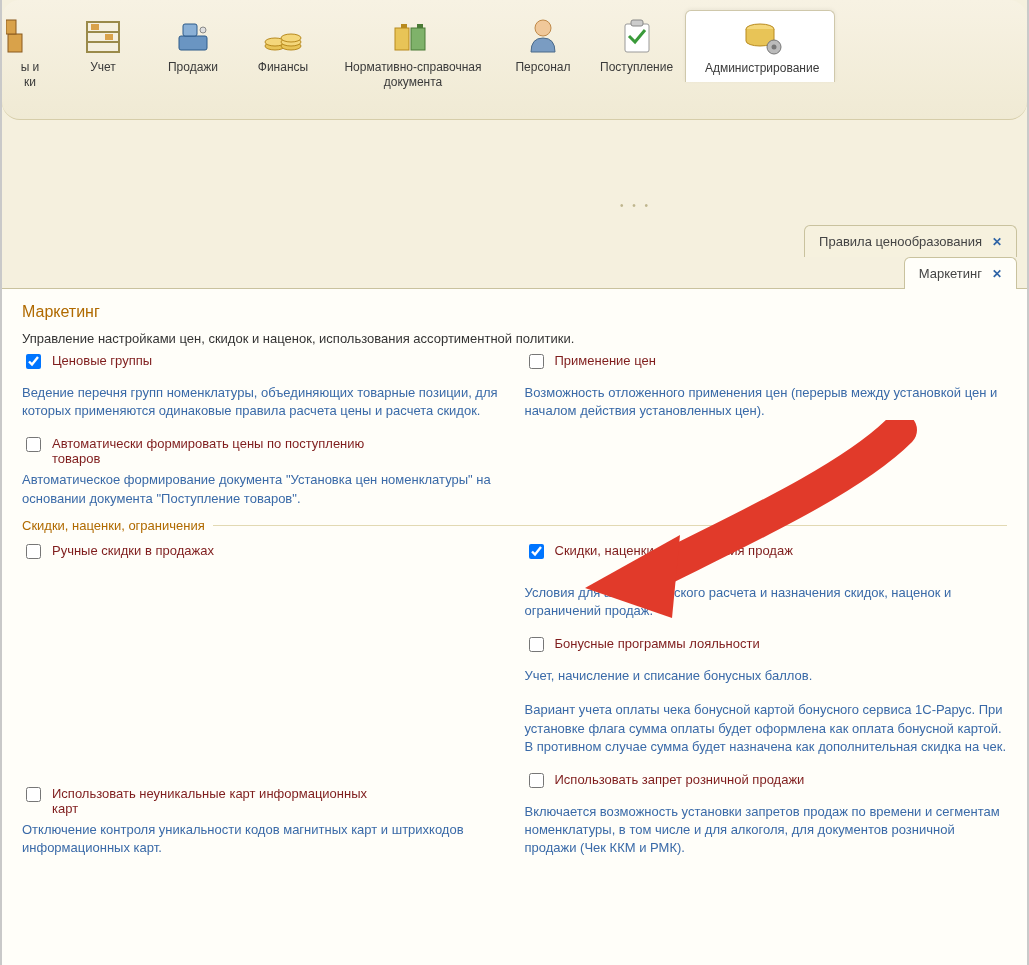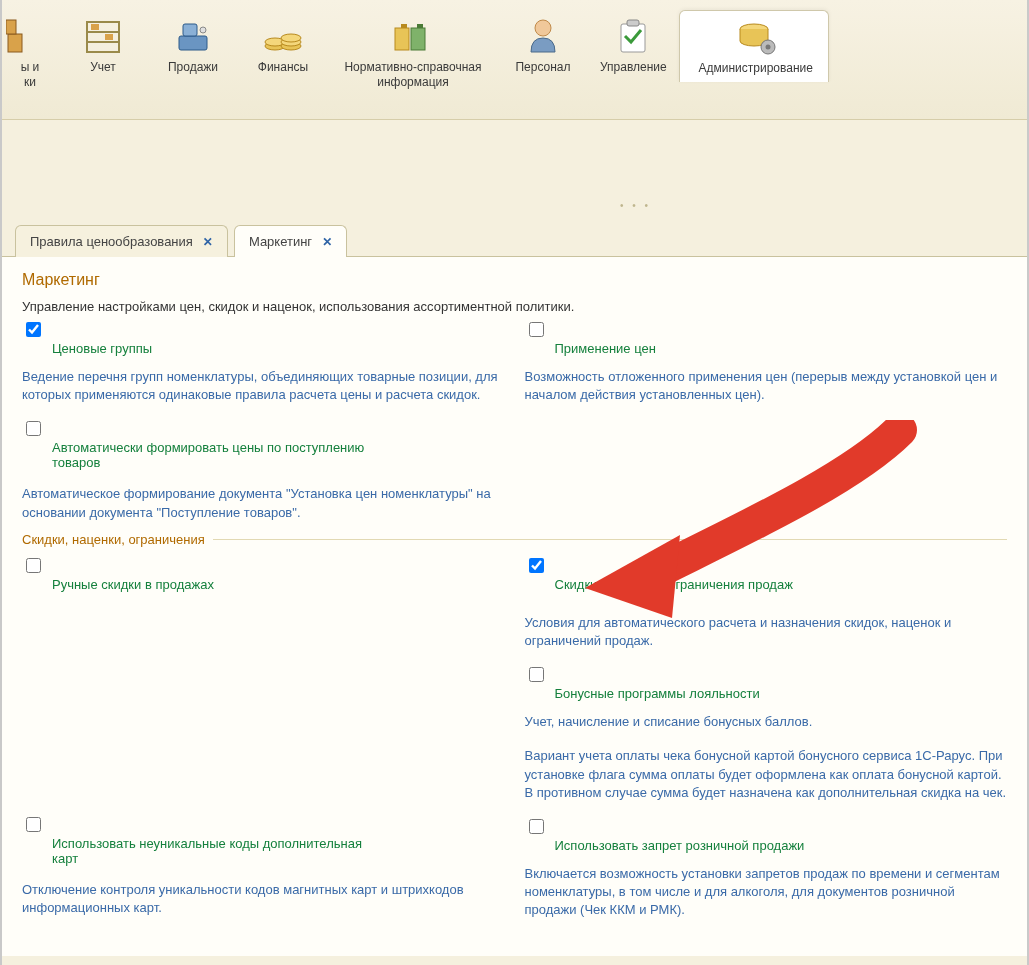--- a/index.html
+++ b/index.html
@@ -22,6 +22,7 @@
     background: linear-gradient(#f7f2e3,#f0ead4);
     border-bottom: 1px solid #d6cda9;
     height: 120px;
+    border-radius: 18px;
   }
   .toolbar-item {
     flex: 0 0 auto;

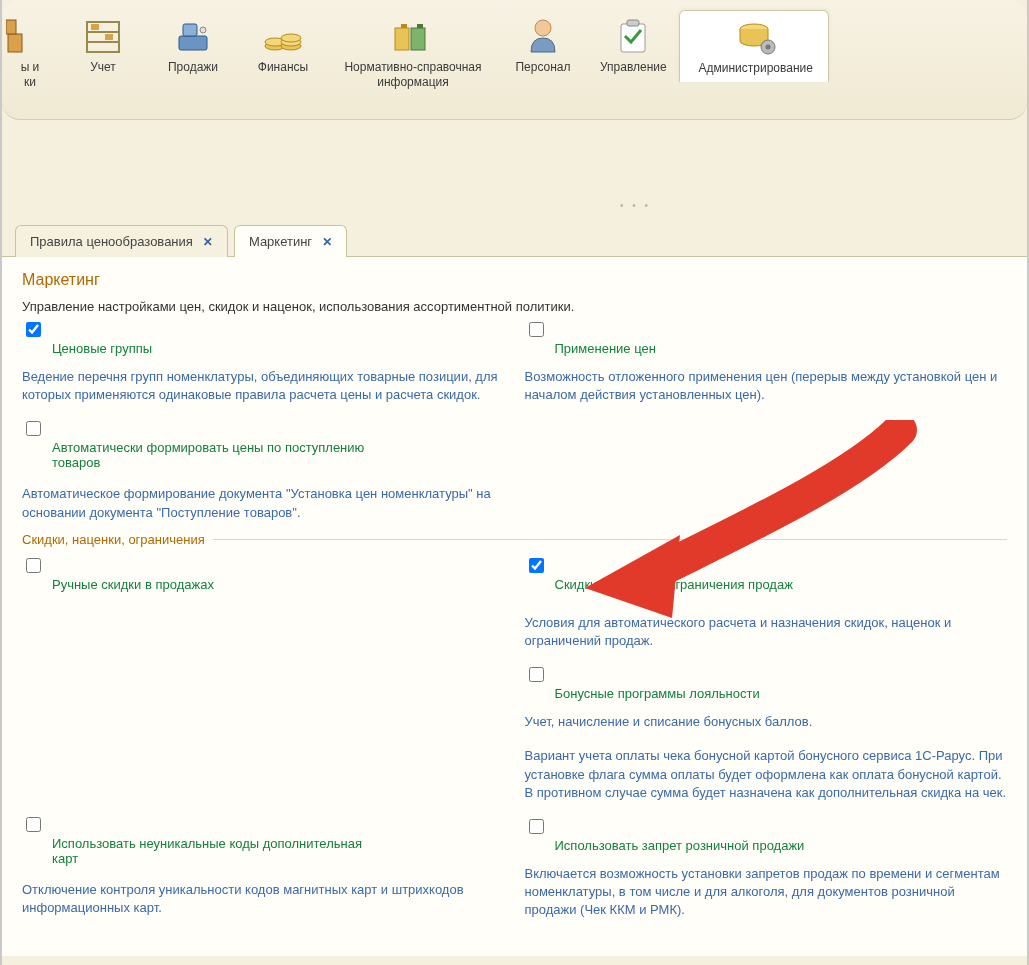--- a/index.html
+++ b/index.html
@@ -231,7 +231,7 @@
           <path d="M16 20 L22 26 L32 14" fill="none" stroke="#3a9a3a" stroke-width="3"></path>
         </svg>
     </div>
-    <div class="toolbar-label"><span>Управление</span></div>
+    <div class="toolbar-label"><span>Поступление</span></div>
   </div>
 
   <div class="toolbar-item active" style="min-width:150px;padding-left:16px;">

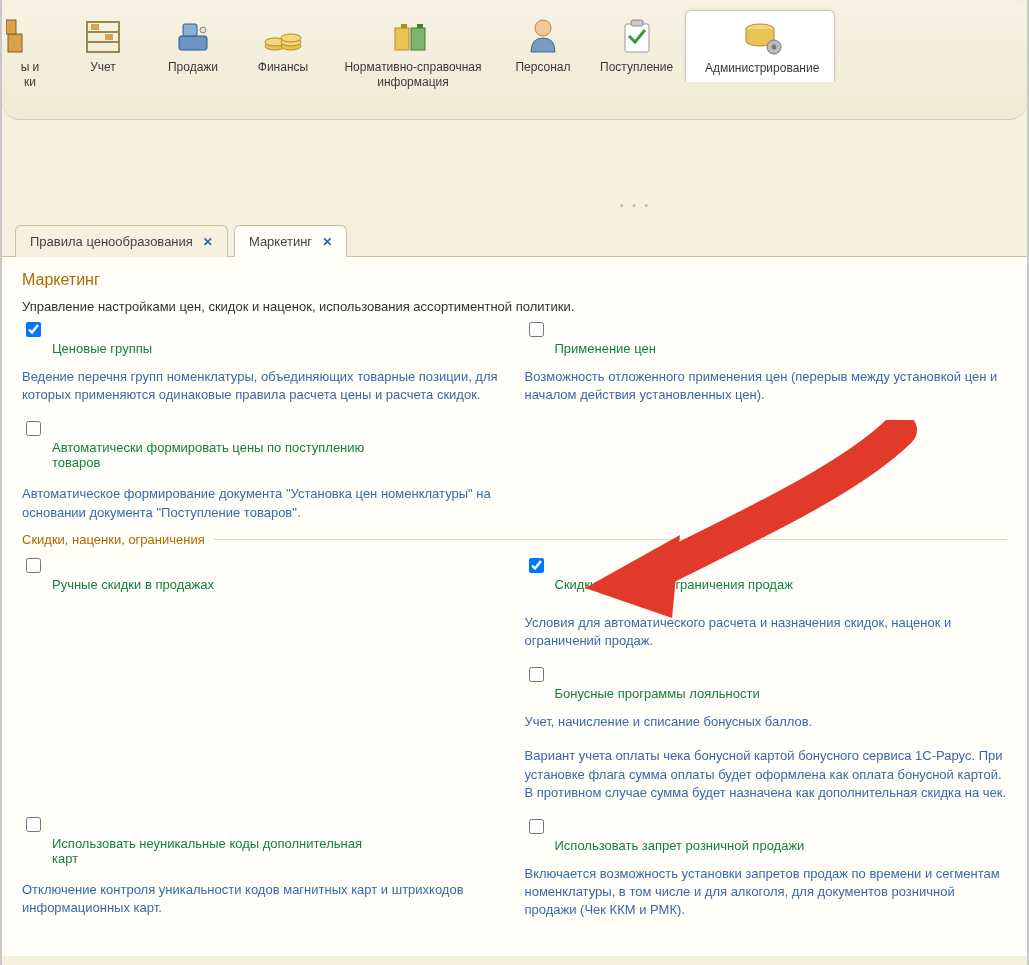--- a/index.html
+++ b/index.html
@@ -210,7 +210,7 @@
           <rect x="28" y="8" width="6" height="4" fill="#4a7a36"></rect>
         </svg>
     </div>
-    <div class="toolbar-label"><span>Нормативно-справочная</span><br><span>информация</span></div>
+    <div class="toolbar-label"><span>Нормативно-справочная</span><br><span>документа</span></div>
   </div>
 
   <div class="toolbar-item">

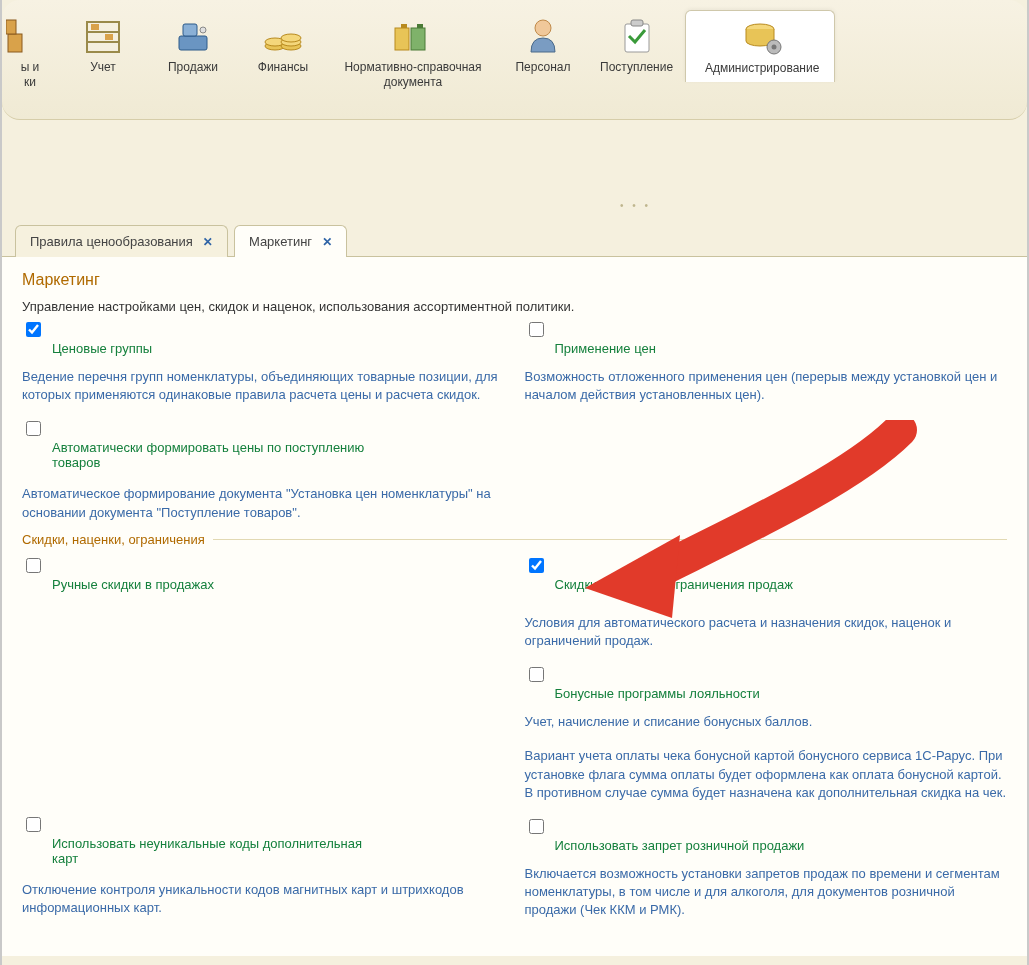--- a/index.html
+++ b/index.html
@@ -47,9 +47,10 @@
   .tab-strip {
     display: flex;
     align-items: flex-end;
-    padding: 0 13px;
+    padding: 0 4px;
     margin-top: 104px;
     background: transparent;
+    flex-direction: column;
   }
   .tab {
     display: flex;

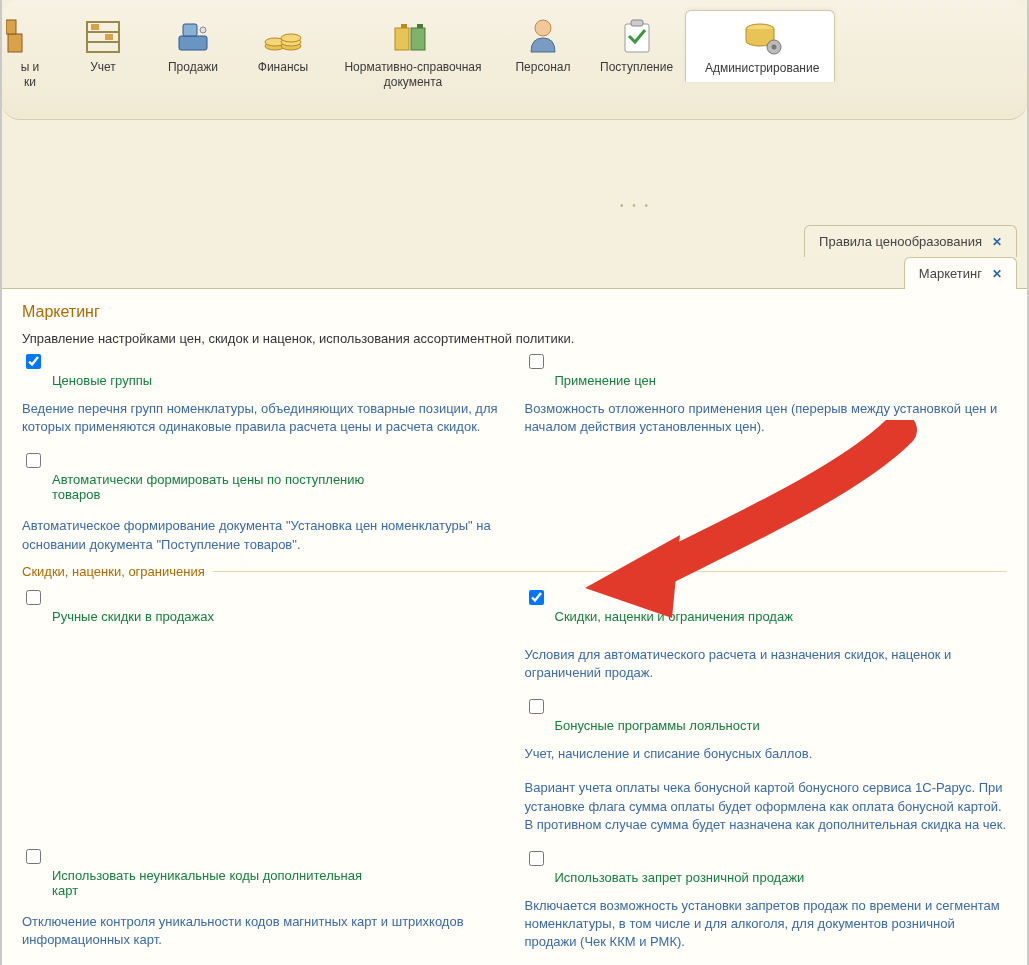--- a/index.html
+++ b/index.html
@@ -122,8 +122,7 @@
     margin-top: 1px;
   }
   .opt-label {
-    color: #15803d;
-    margin-top: 20px;
+    color: #7f1d1d;
   }
   .desc {
     color: #3a6aa8;

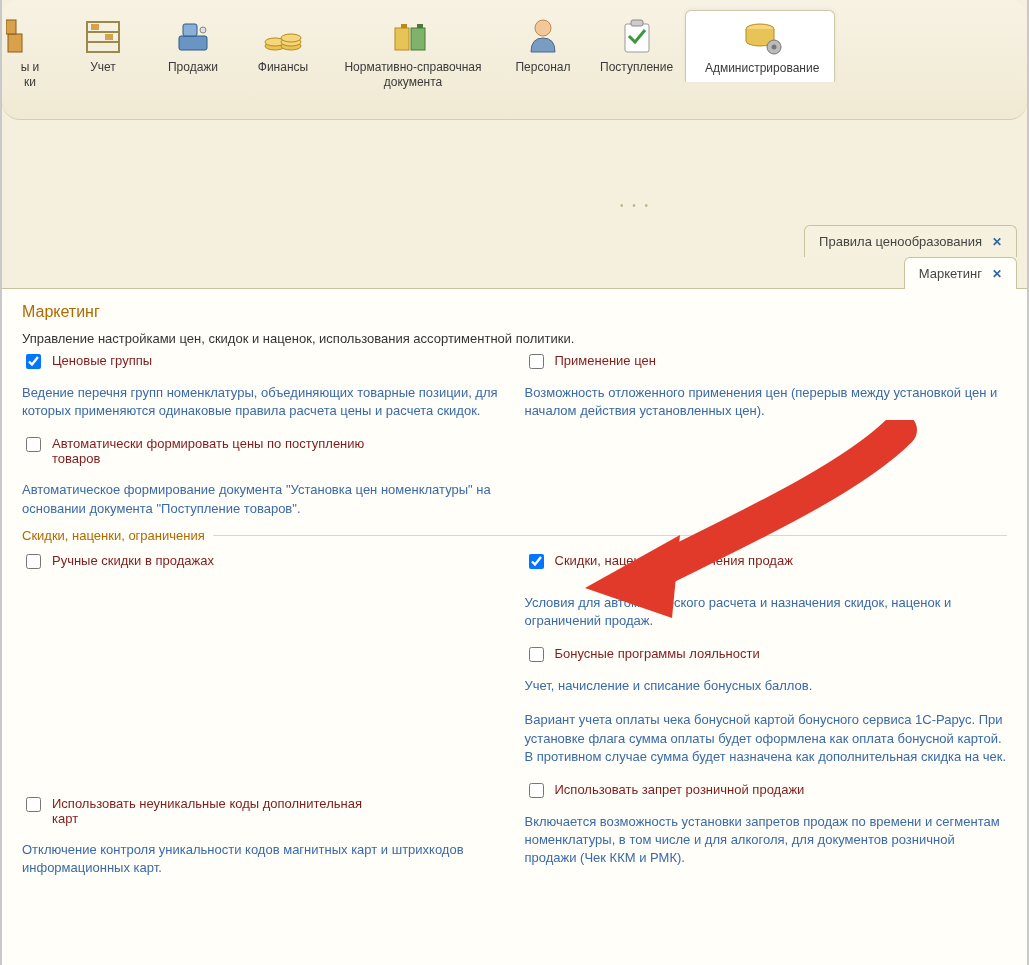--- a/index.html
+++ b/index.html
@@ -131,7 +131,7 @@
   }
   .standalone-desc {
     color: #3a6aa8;
-    margin-top: 15px;
+    margin-top: 5px;
     line-height: 1.4;
   }
   .arrow-overlay {

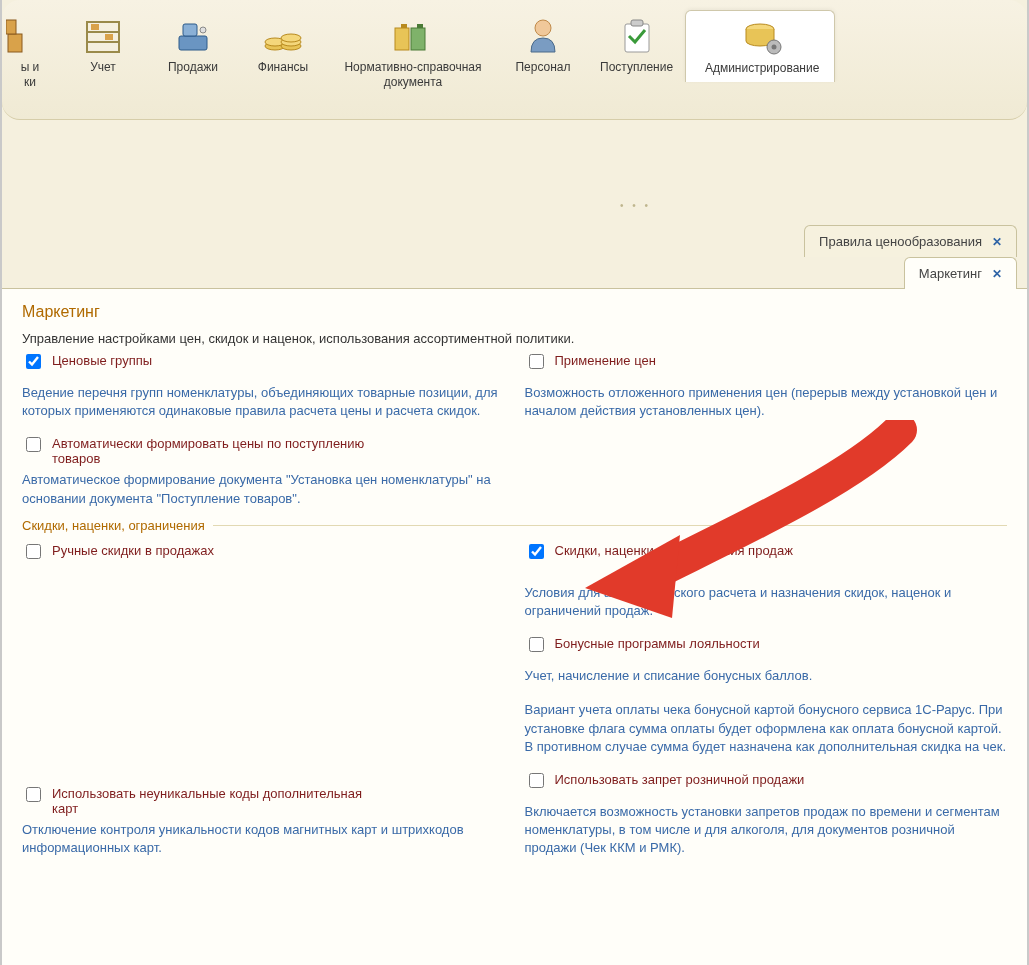--- a/index.html
+++ b/index.html
@@ -305,7 +305,7 @@
 
       <div class="opt">
         <input type="checkbox" style="">
-        <span class="opt-label" style="max-width:320px;">Использовать неуникальные коды дополнительная карт</span>
+        <span class="opt-label" style="max-width:320px;">Использовать неуникальные карт информационных карт</span>
       </div>
       <div class="standalone-desc">Отключение контроля уникальности кодов магнитных карт и штрихкодов информационных карт.</div>
     </div>

